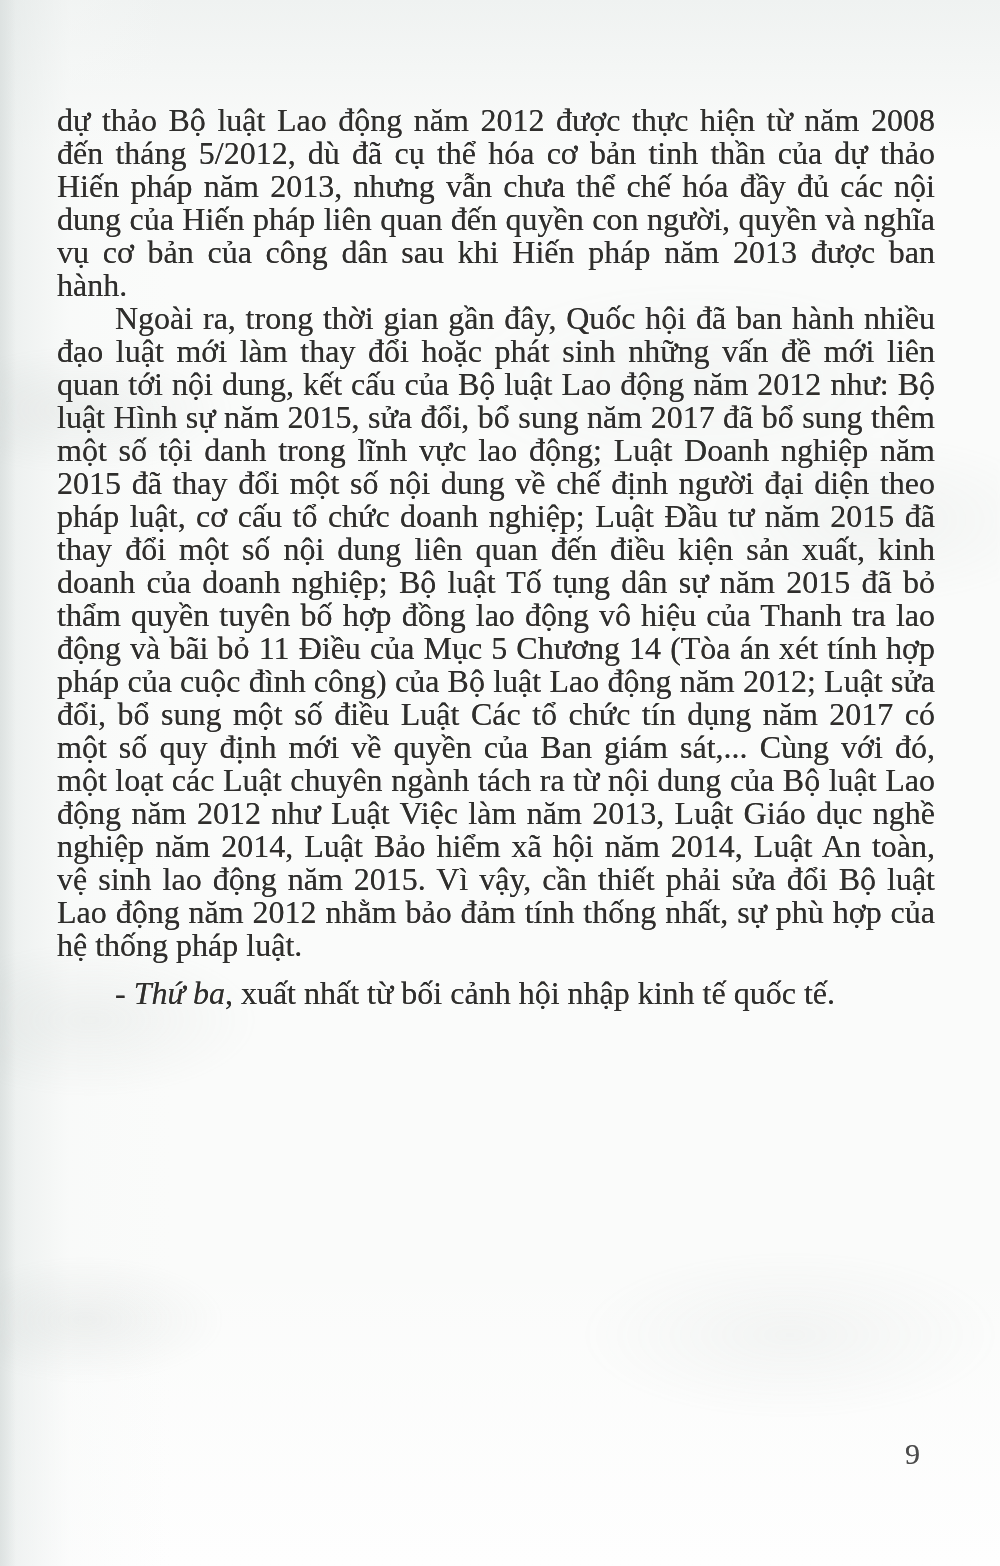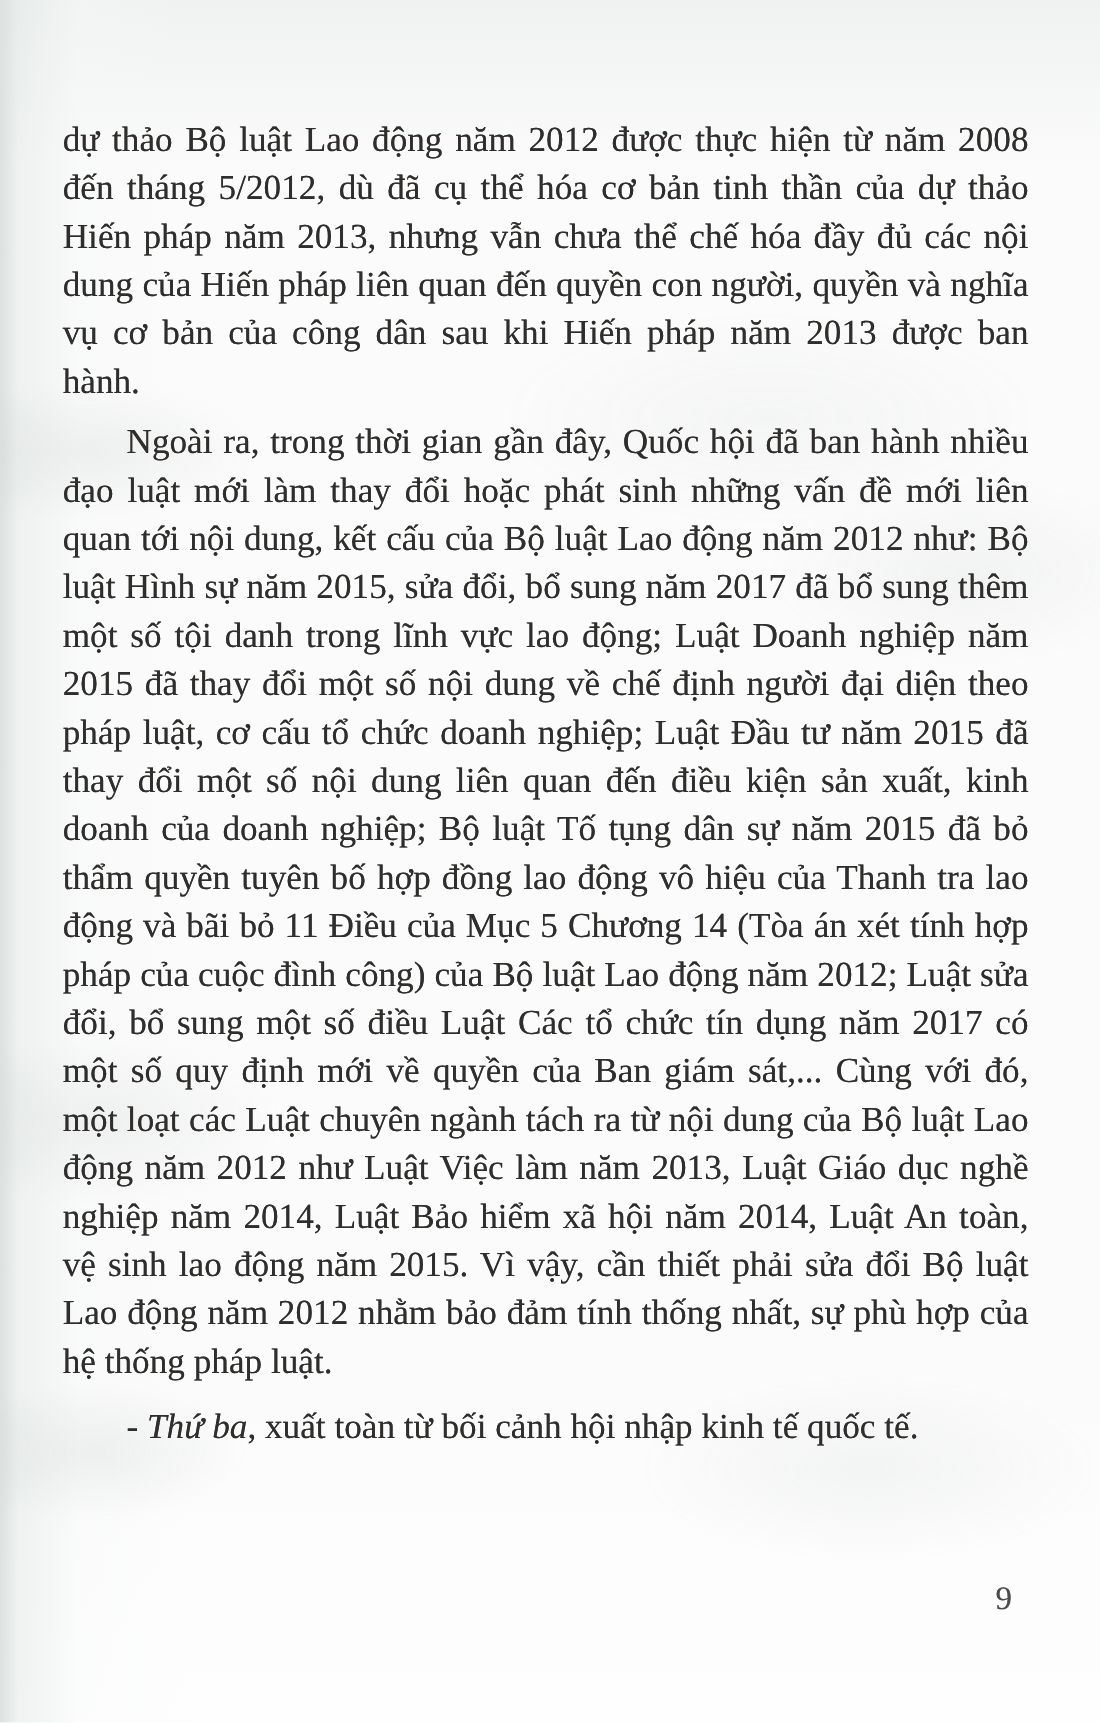--- a/index.html
+++ b/index.html
@@ -43,7 +43,7 @@
     width: 878px;
     top: 104px;
     font-size: 32px;
-    line-height: 44px;
+    line-height: 33px;
     text-align: justify;
     text-justify: inter-word;
     text-shadow: 0 0 0.6px rgba(47,46,44,0.8);

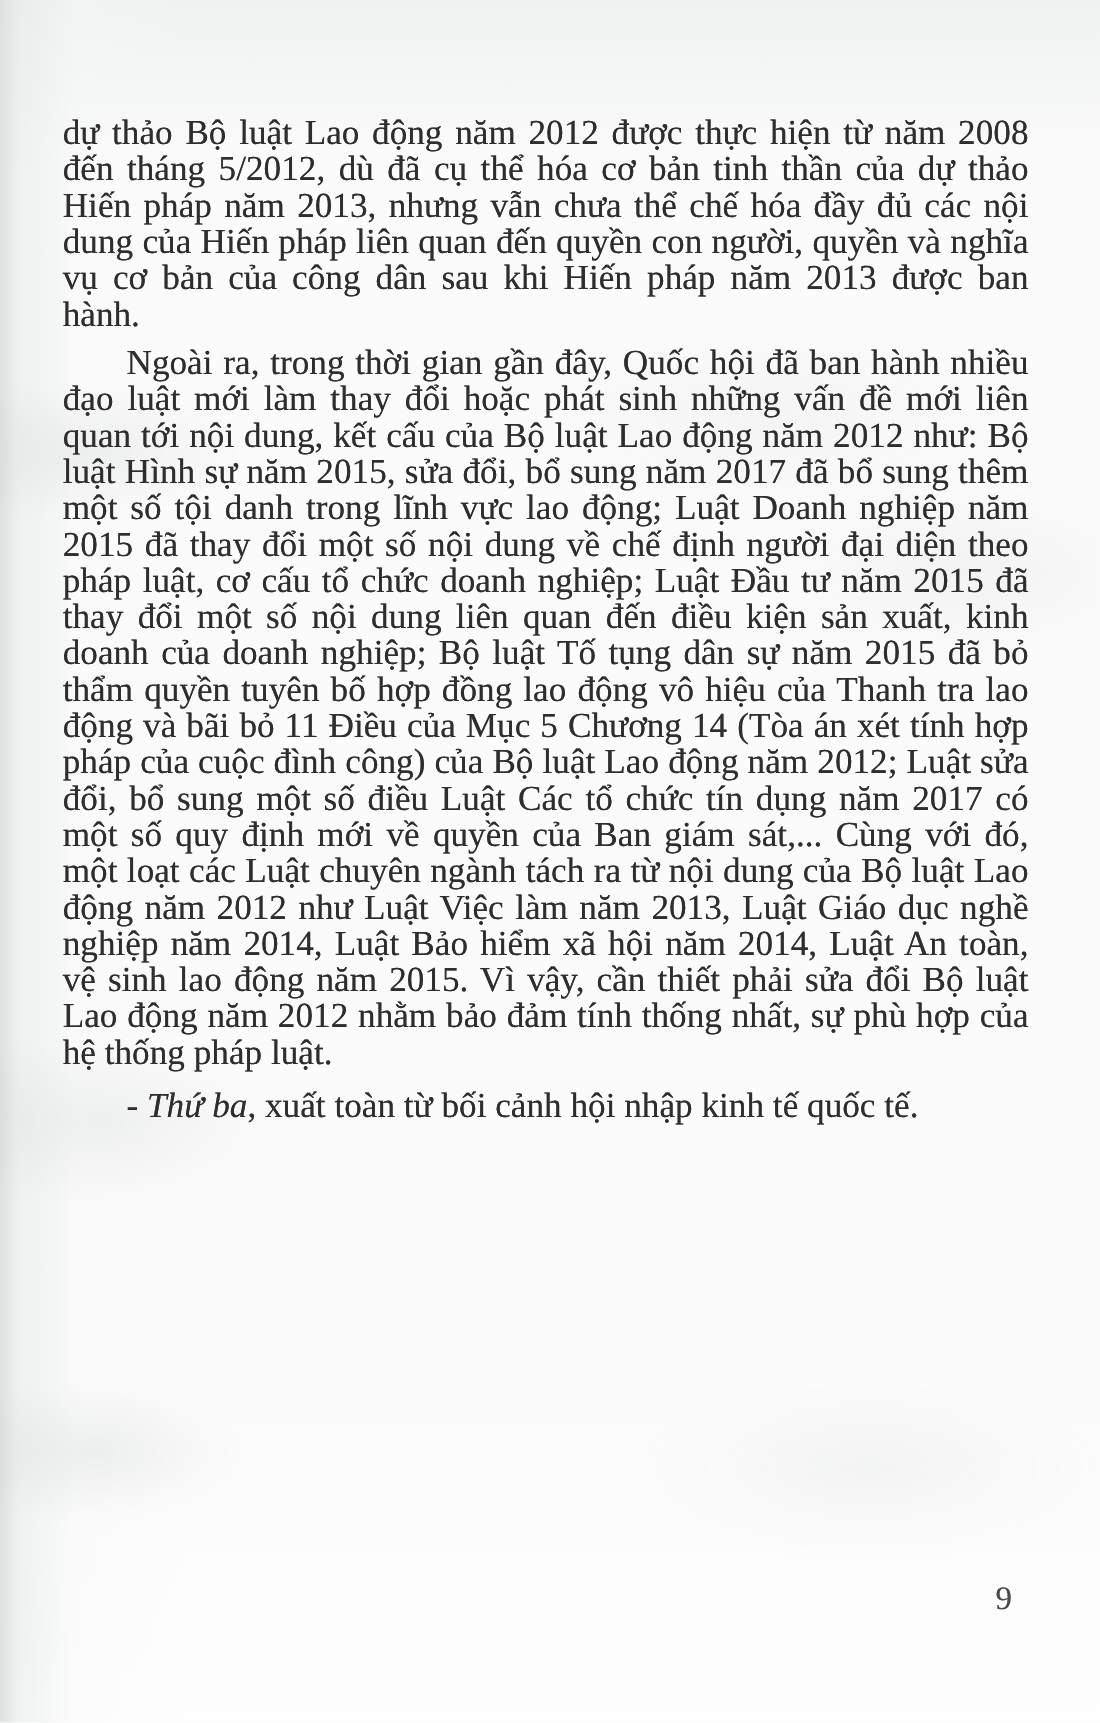--- a/index.html
+++ b/index.html
@@ -56,7 +56,6 @@
     text-indent: 58px;
   }
   .para + .para {
-    margin-top: 11px;
   }
   .para.last {
     margin-top: 15px;

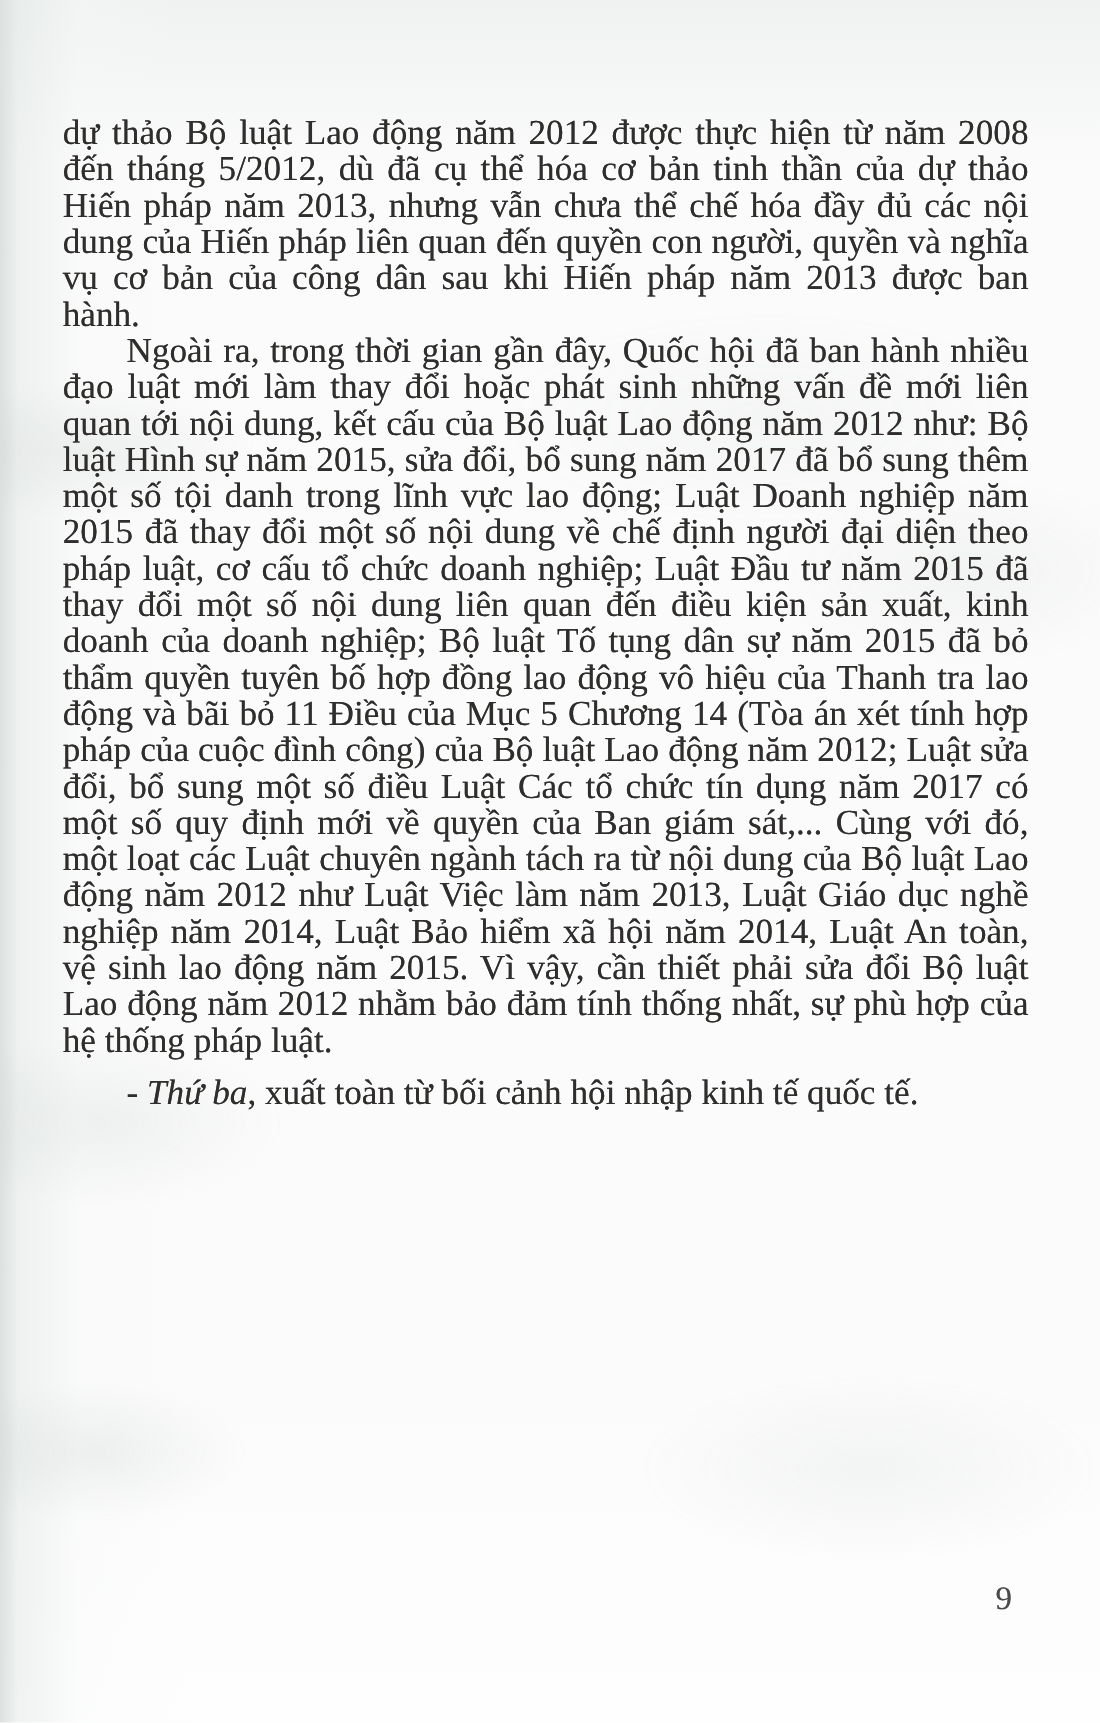--- a/index.html
+++ b/index.html
@@ -83,7 +83,7 @@
 
     <p class="para indent">Ngoài ra, trong thời gian gần đây, Quốc hội đã ban hành nhiều đạo luật mới làm thay đổi hoặc phát sinh những vấn đề mới liên quan tới nội dung, kết cấu của Bộ luật Lao động năm 2012 như: Bộ luật Hình sự năm 2015, sửa đổi, bổ sung năm 2017 đã bổ sung thêm một số tội danh trong lĩnh vực lao động; Luật Doanh nghiệp năm 2015 đã thay đổi một số nội dung về chế định người đại diện theo pháp luật, cơ cấu tổ chức doanh nghiệp; Luật Đầu tư năm 2015 đã thay đổi một số nội dung liên quan đến điều kiện sản xuất, kinh doanh của doanh nghiệp; Bộ luật Tố tụng dân sự năm 2015 đã bỏ thẩm quyền tuyên bố hợp đồng lao động vô hiệu của Thanh tra lao động và bãi bỏ 11 Điều của Mục 5 Chương 14 (Tòa án xét tính hợp pháp của cuộc đình công) của Bộ luật Lao động năm 2012; Luật sửa đổi, bổ sung một số điều Luật Các tổ chức tín dụng năm 2017 có một số quy định mới về quyền của Ban giám sát,... Cùng với đó, một loạt các Luật chuyên ngành tách ra từ nội dung của Bộ luật Lao động năm 2012 như Luật Việc làm năm 2013, Luật Giáo dục nghề nghiệp năm 2014, Luật Bảo hiểm xã hội năm 2014, Luật An toàn, vệ sinh lao động năm 2015. Vì vậy, cần thiết phải sửa đổi Bộ luật Lao động năm 2012 nhằm bảo đảm tính thống nhất, sự phù hợp của hệ thống pháp luật.</p>
 
-    <p class="para indent last"><span>- </span><em>Thứ ba</em><span>, xuất toàn từ bối cảnh hội nhập kinh tế quốc tế.</span></p>
+    <p class="para indent last"><span>- </span><em>Thứ ba</em><span>, xuất nhất từ bối cảnh hội nhập kinh tế quốc tế.</span></p>
   </main>
 
   <div class="page-number">9</div>

